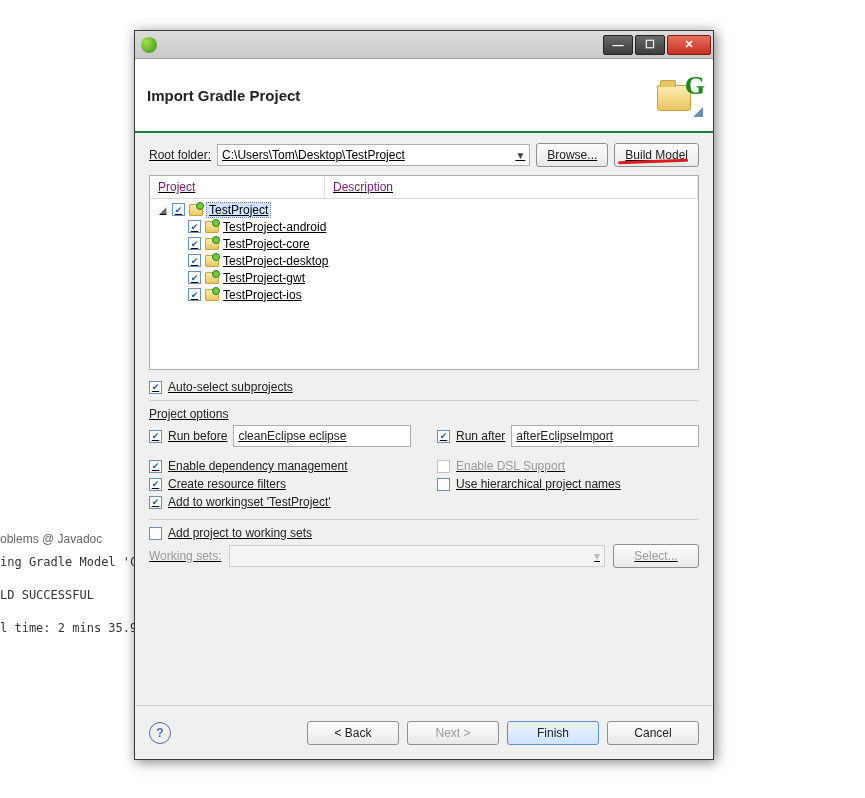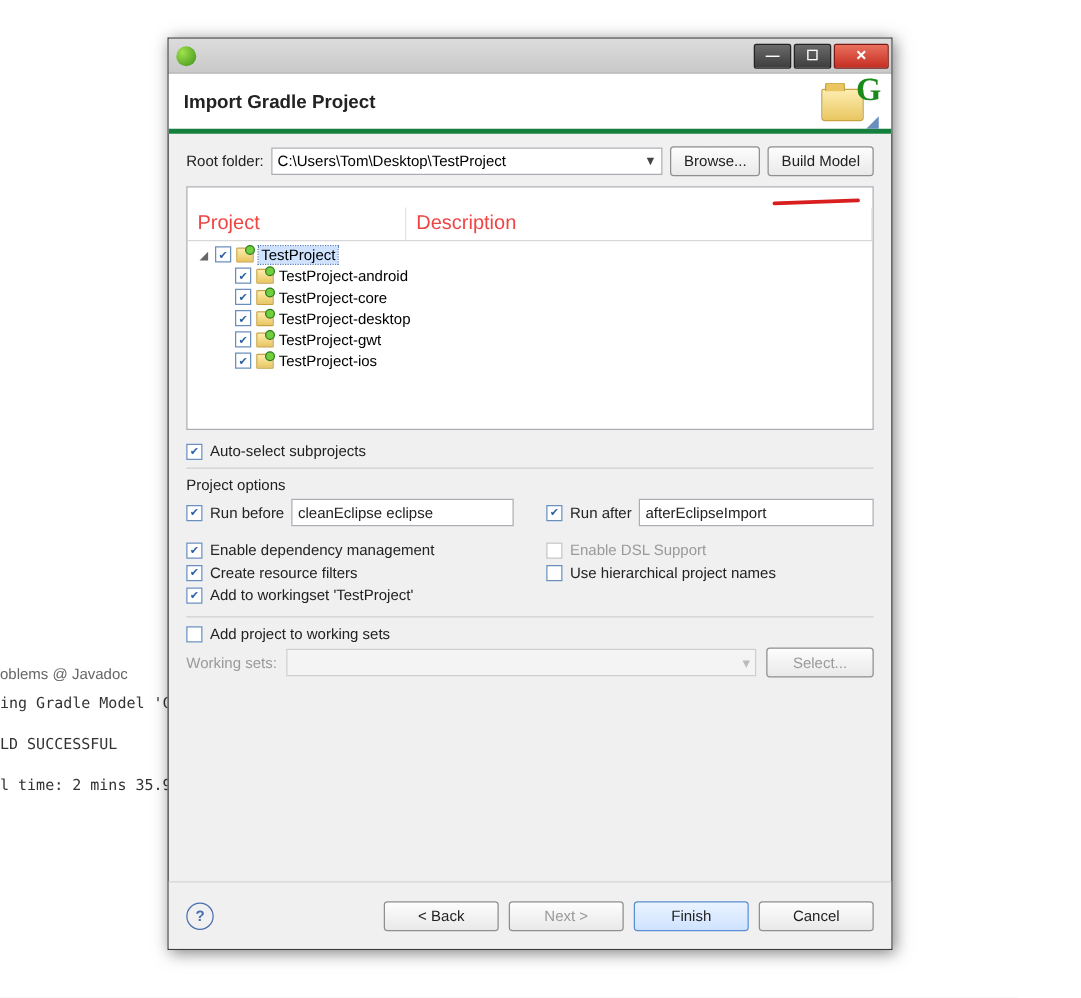--- a/index.html
+++ b/index.html
@@ -31,7 +31,7 @@
   .win-min, .win-max { background: linear-gradient(#6a6a6a, #3d3d3d); border: 1px solid #222; }
   .win-close { background: linear-gradient(#e96f5e, #c62f22); border: 1px solid #7a1a12; width: 44px; }
   .header {
-    height: 48px; background: #fff; border-bottom: 4px solid #15803d;
+    height: 74px; background: #fff; border-bottom: 2px solid #15803d;
     display: flex; align-items: center; padding: 0 12px;
   }
   .header-title { font-size: 15px; font-weight: bold; color: #222; }

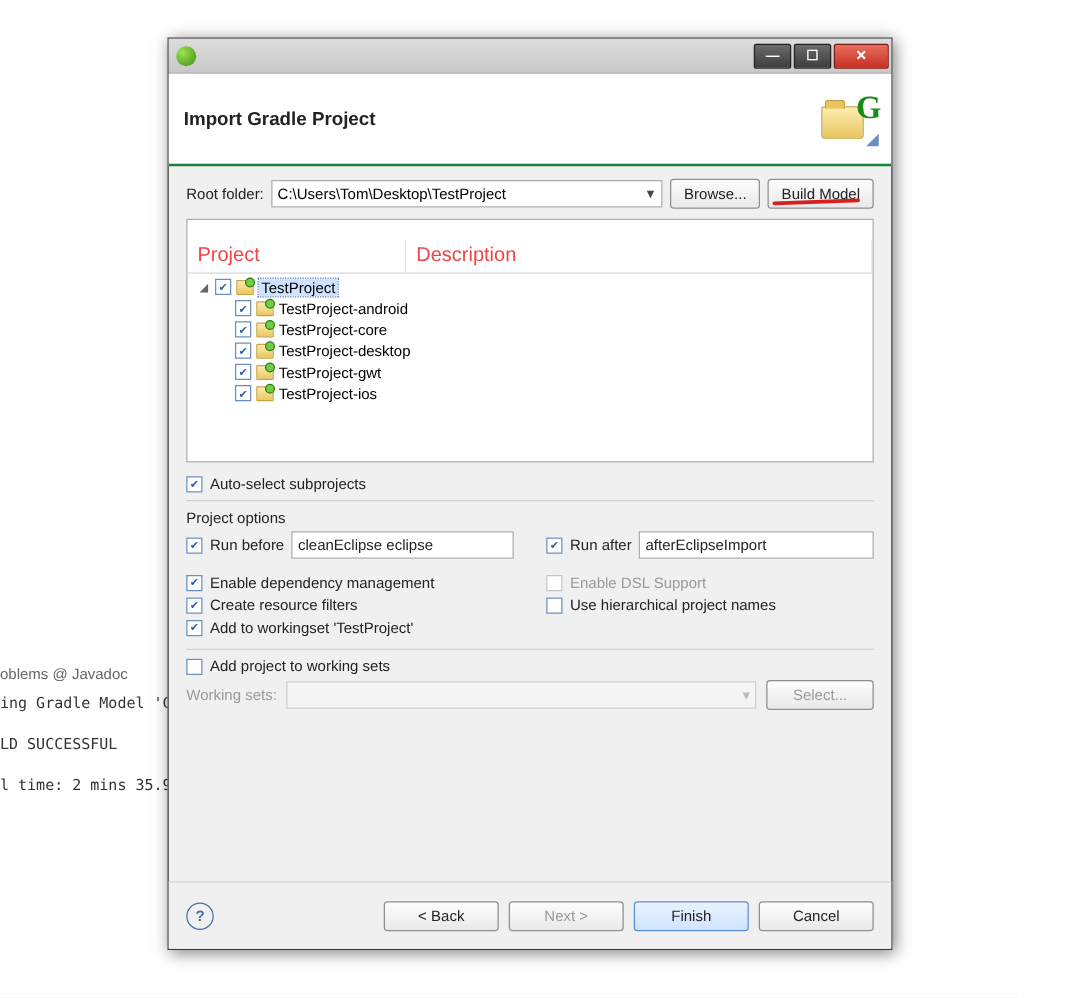--- a/index.html
+++ b/index.html
@@ -48,7 +48,7 @@
   }
   .g-letter { position: absolute; right: -4px; top: -4px; font-size: 26px; font-weight: bold; color: #1a8a1a; font-family: Georgia, serif; }
   .page-corner { position: absolute; right: -2px; bottom: -2px; width: 0; height: 0; border-left: 10px solid transparent; border-bottom: 10px solid #6a8fbf; }
-  .content { padding: 10px 14px 0 14px; height: calc(100% - 28px - 62px - 54px); overflow: hidden; }
+  .content { padding: 10px 14px 0 14px; height: calc(100% - 28px - 62px - 54px); overflow: hidden; text-decoration: underline; }
   .row { display: flex; align-items: center; margin-bottom: 8px; gap: 6px; }
   .lbl { color: #222; }
   .combo {

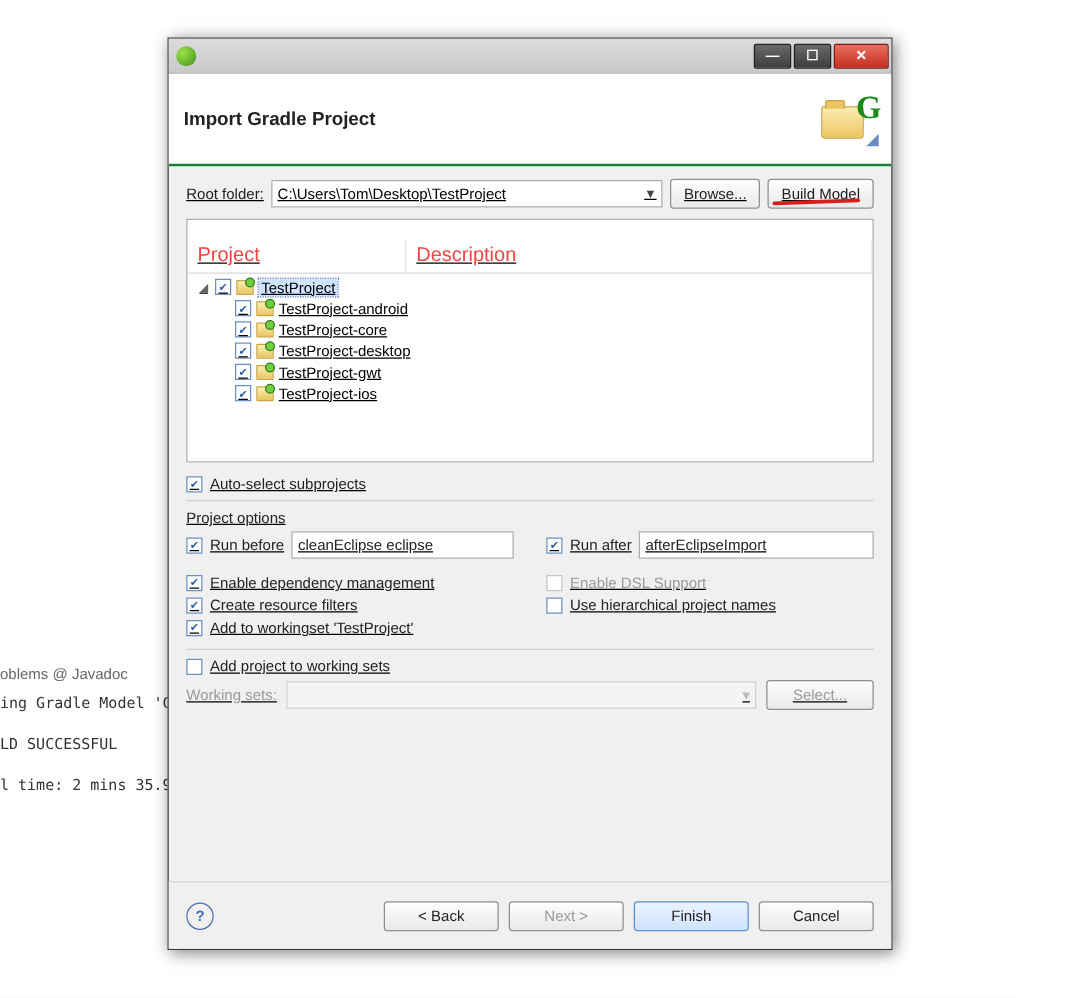--- a/index.html
+++ b/index.html
@@ -71,7 +71,7 @@
     display: flex; flex-direction: column;
   }
   .tree-head { display: flex; border-bottom: 1px solid #d8d8d8; }
-  .th { padding: 4px 8px; font-size: 16px; color: #ef4444; border-right: 1px solid #e2e2e2; margin-top: 16px; }
+  .th { padding: 4px 8px; font-size: 12px; color: #701a75; border-right: 1px solid #e2e2e2; }
   .th.project { width: 175px; }
   .tree-body { flex: 1; padding: 2px 4px; overflow: auto; }
   .tree-row { display: flex; align-items: center; height: 17px; gap: 4px; }

